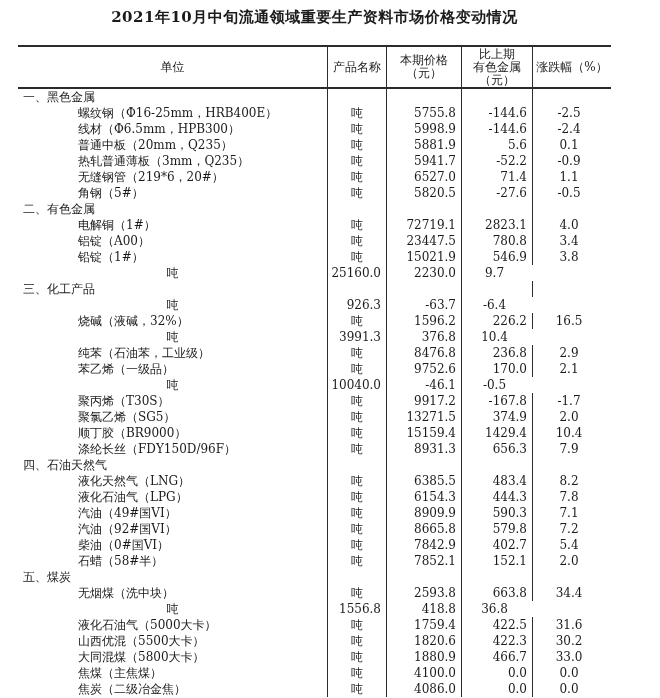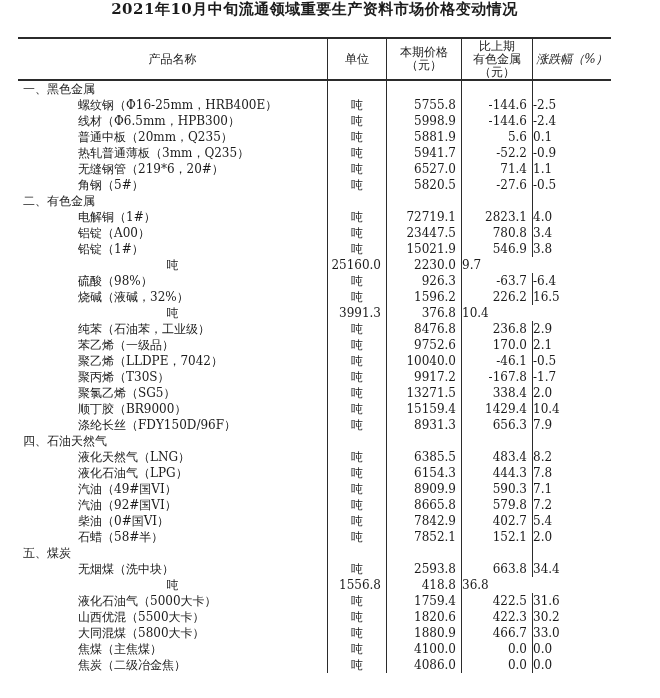--- a/index.html
+++ b/index.html
@@ -10,7 +10,7 @@
     font-family: "DejaVu Serif", "Liberation Serif", serif;
     overflow: hidden;
   }
-  .page { width: 660px; height: 534px; }
+  .page { width: 660px; height: 534px; padding-top: 8px; }
   .title {
     text-align: center;
     font-weight: bold;

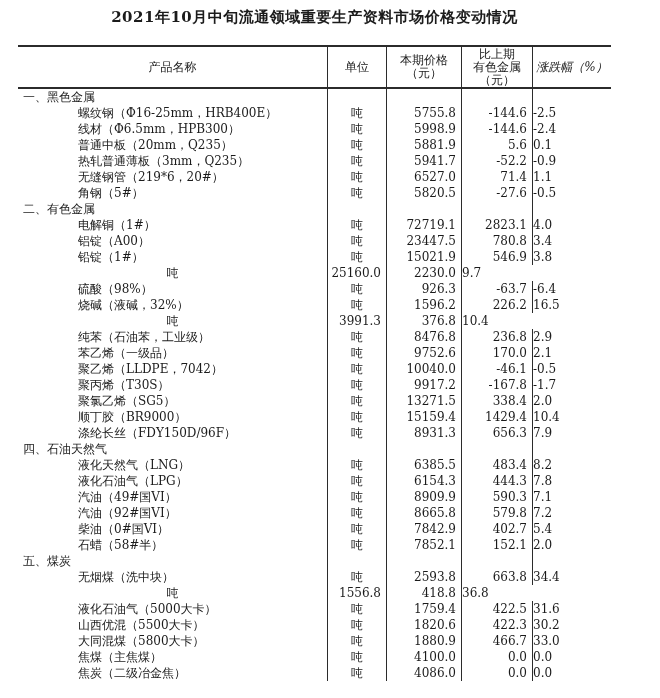--- a/index.html
+++ b/index.html
@@ -68,8 +68,8 @@
 
   <div class="table">
     <div class="thead">
+      <div class="th">单位</div>
       <div class="th">产品名称</div>
-      <div class="th">单位</div>
       <div class="th">本期价格
 （元）</div>
       <div class="th">比上期

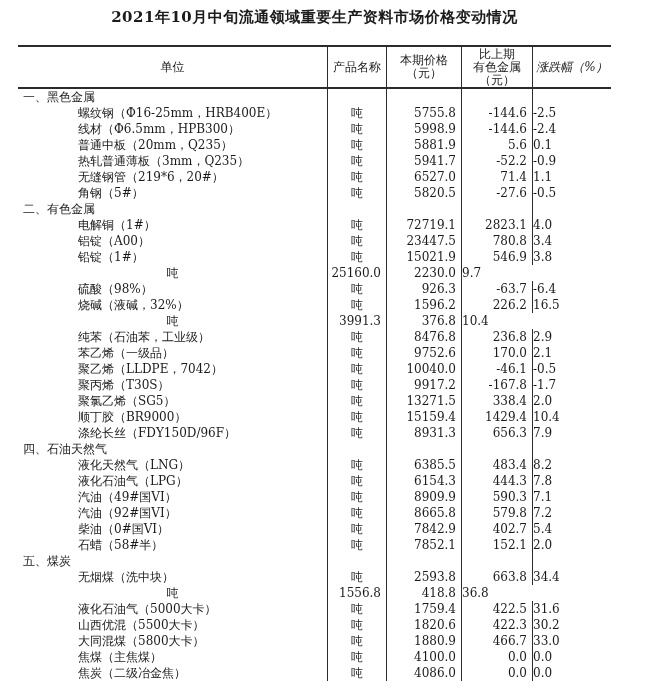--- a/index.html
+++ b/index.html
@@ -41,7 +41,7 @@
     white-space: pre-line;
     border-right: 1px solid #2b2b2b;
   }
-  .th.last { border-right: none; font-style: italic; }
+  .th.last { border-right: none; }
   .row {
     display: grid;
     grid-template-columns: 310px 59px 75px 71px 78px;

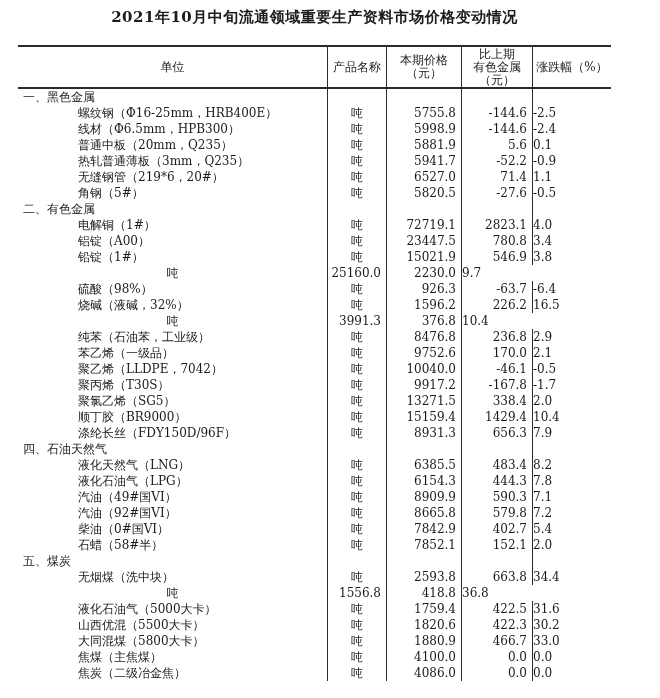--- a/index.html
+++ b/index.html
@@ -58,7 +58,7 @@
   .cell.section-label { padding-left: 5px; font-weight: normal; }
   .cell.unit { text-align: center; }
   .cell.num { text-align: right; padding-right: 5px; }
-  .cell.pct { text-align: left; padding-right: 6px; border-right: none; }
+  .cell.pct { text-align: center; padding-right: 6px; border-right: none; }
 </style>
 </head>
 <body>

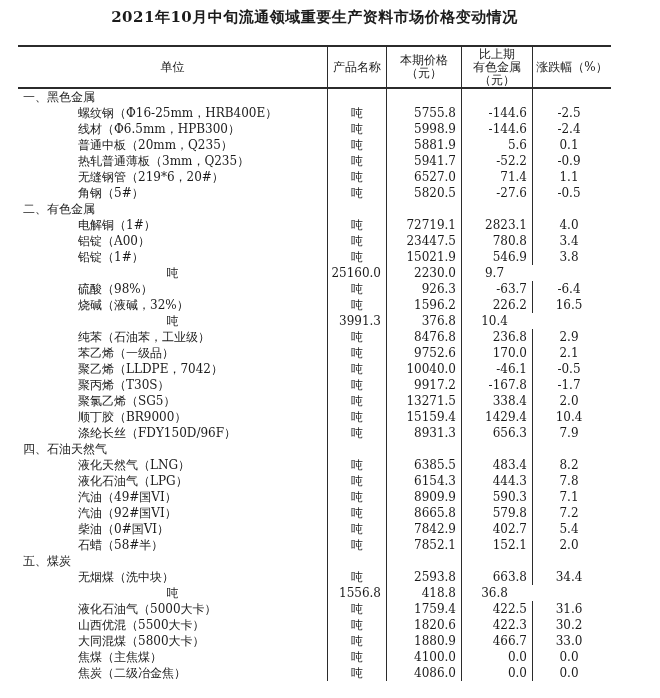--- a/index.html
+++ b/index.html
@@ -162,6 +162,13 @@
           <div class="cell pct">9.7</div>
         </div>
         <div class="row">
+          <div class="cell name section-label">三、化工产品</div>
+          <div class="cell unit"></div>
+          <div class="cell num"></div>
+          <div class="cell num"></div>
+          <div class="cell pct"></div>
+        </div>
+        <div class="row">
           <div class="cell name">硫酸（98%）</div>
           <div class="cell unit">吨</div>
           <div class="cell num">926.3</div>

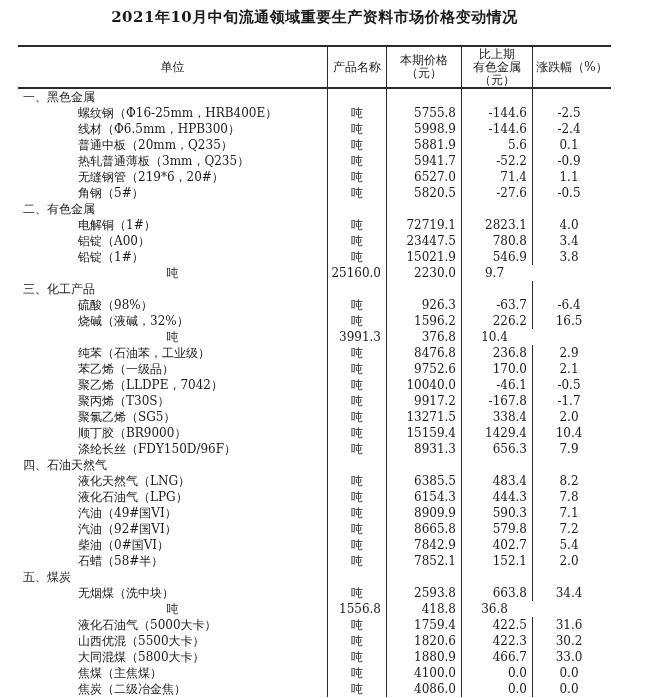--- a/index.html
+++ b/index.html
@@ -169,7 +169,6 @@
           <div class="cell pct"></div>
         </div>
         <div class="row">
-          <div class="cell name">硫酸（98%）</div>
           <div class="cell unit">吨</div>
           <div class="cell num">926.3</div>
           <div class="cell num">-63.7</div>

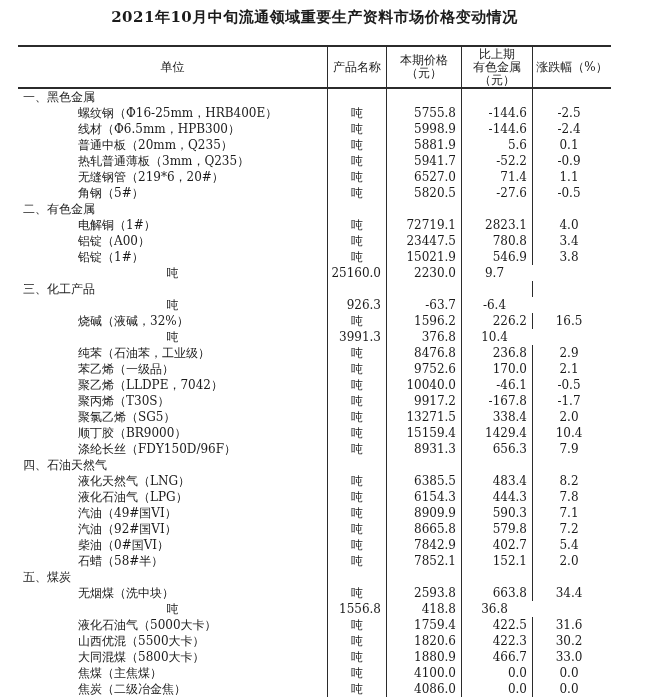--- a/index.html
+++ b/index.html
@@ -202,7 +202,6 @@
           <div class="cell pct">2.1</div>
         </div>
         <div class="row">
-          <div class="cell name">聚乙烯（LLDPE，7042）</div>
           <div class="cell unit">吨</div>
           <div class="cell num">10040.0</div>
           <div class="cell num">-46.1</div>

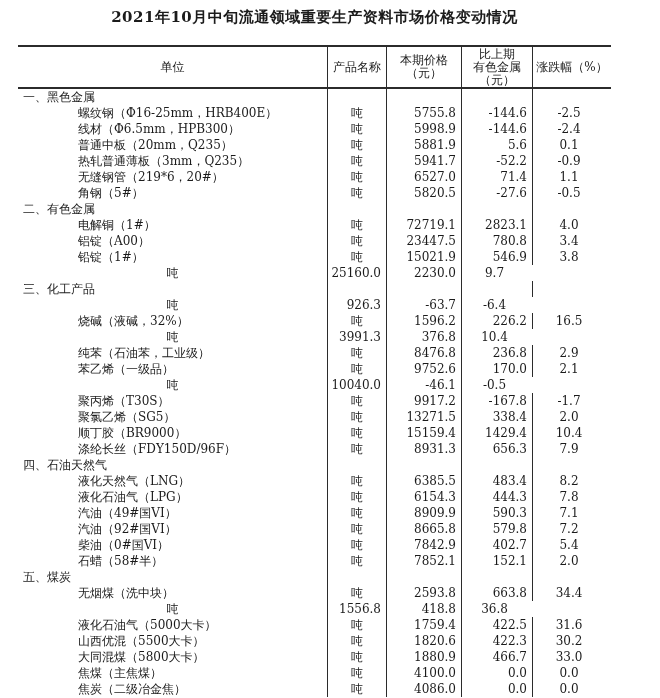--- a/index.html
+++ b/index.html
@@ -218,7 +218,7 @@
           <div class="cell name">聚氯乙烯（SG5）</div>
           <div class="cell unit">吨</div>
           <div class="cell num">13271.5</div>
-          <div class="cell num">338.4</div>
+          <div class="cell num">374.9</div>
           <div class="cell pct">2.0</div>
         </div>
         <div class="row">

